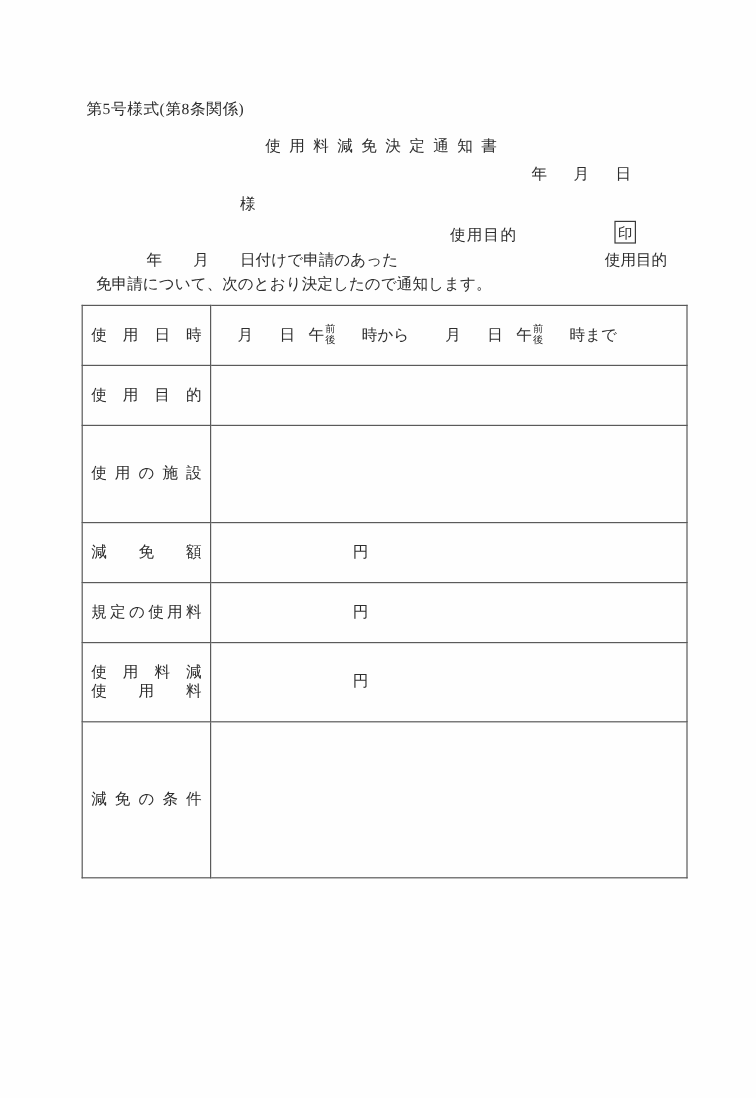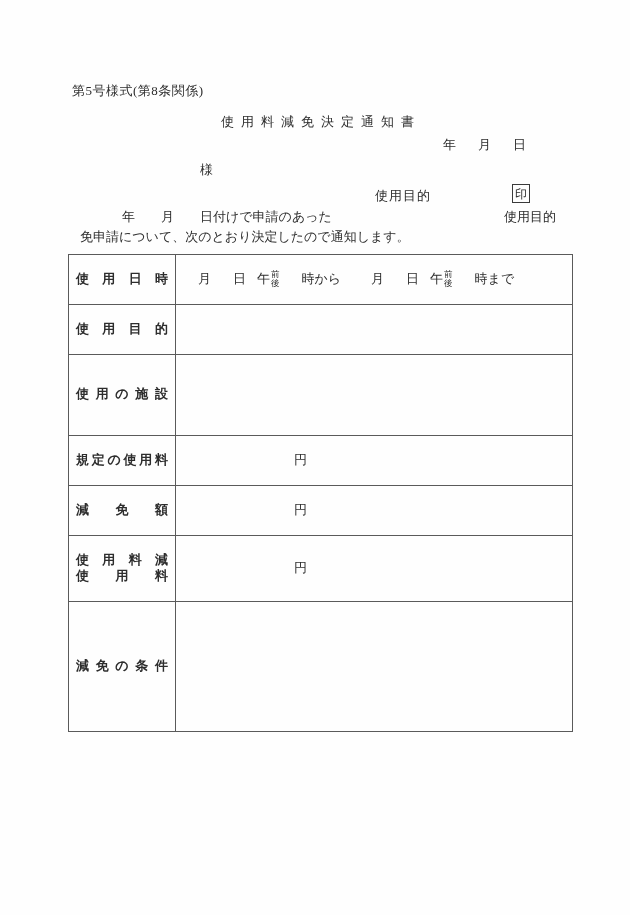--- a/index.html
+++ b/index.html
@@ -28,7 +28,7 @@
     font-size:13px;color:#2d2d2d;
   }
   table.form td{border:1px solid #5a5a5a;vertical-align:middle;overflow:hidden;}
-  td.lbl{width:92px;padding:16px 7px;font-weight:bold;}
+  td.lbl{width:92px;padding:16px 7px;}
   td.lbl .jline{text-align:justify;text-align-last:justify;line-height:1.3;}
   td.val{width:396px;padding:0;}
   .h30{height:30px}.h27{height:39px}.h81{height:81px}.h36{height:36px}.h109{height:130px}.h171{height:171px}

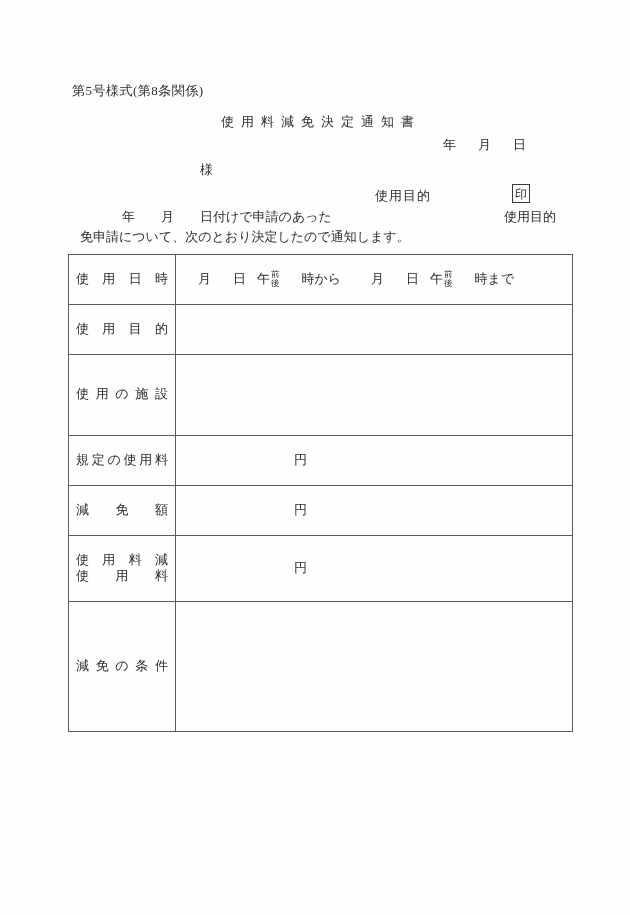--- a/index.html
+++ b/index.html
@@ -110,7 +110,7 @@
 
     <tr class="h27">
       <td class="lbl">
-        <div class="jline">規定の使用料</div>
+        <div class="jline">減免額</div>
       </td>
       <td class="val yen">
         <span>円</span>
@@ -119,7 +119,7 @@
 
     <tr class="h27">
       <td class="lbl">
-        <div class="jline">減免額</div>
+        <div class="jline">規定の使用料</div>
       </td>
       <td class="val yen">
         <span>円</span>

